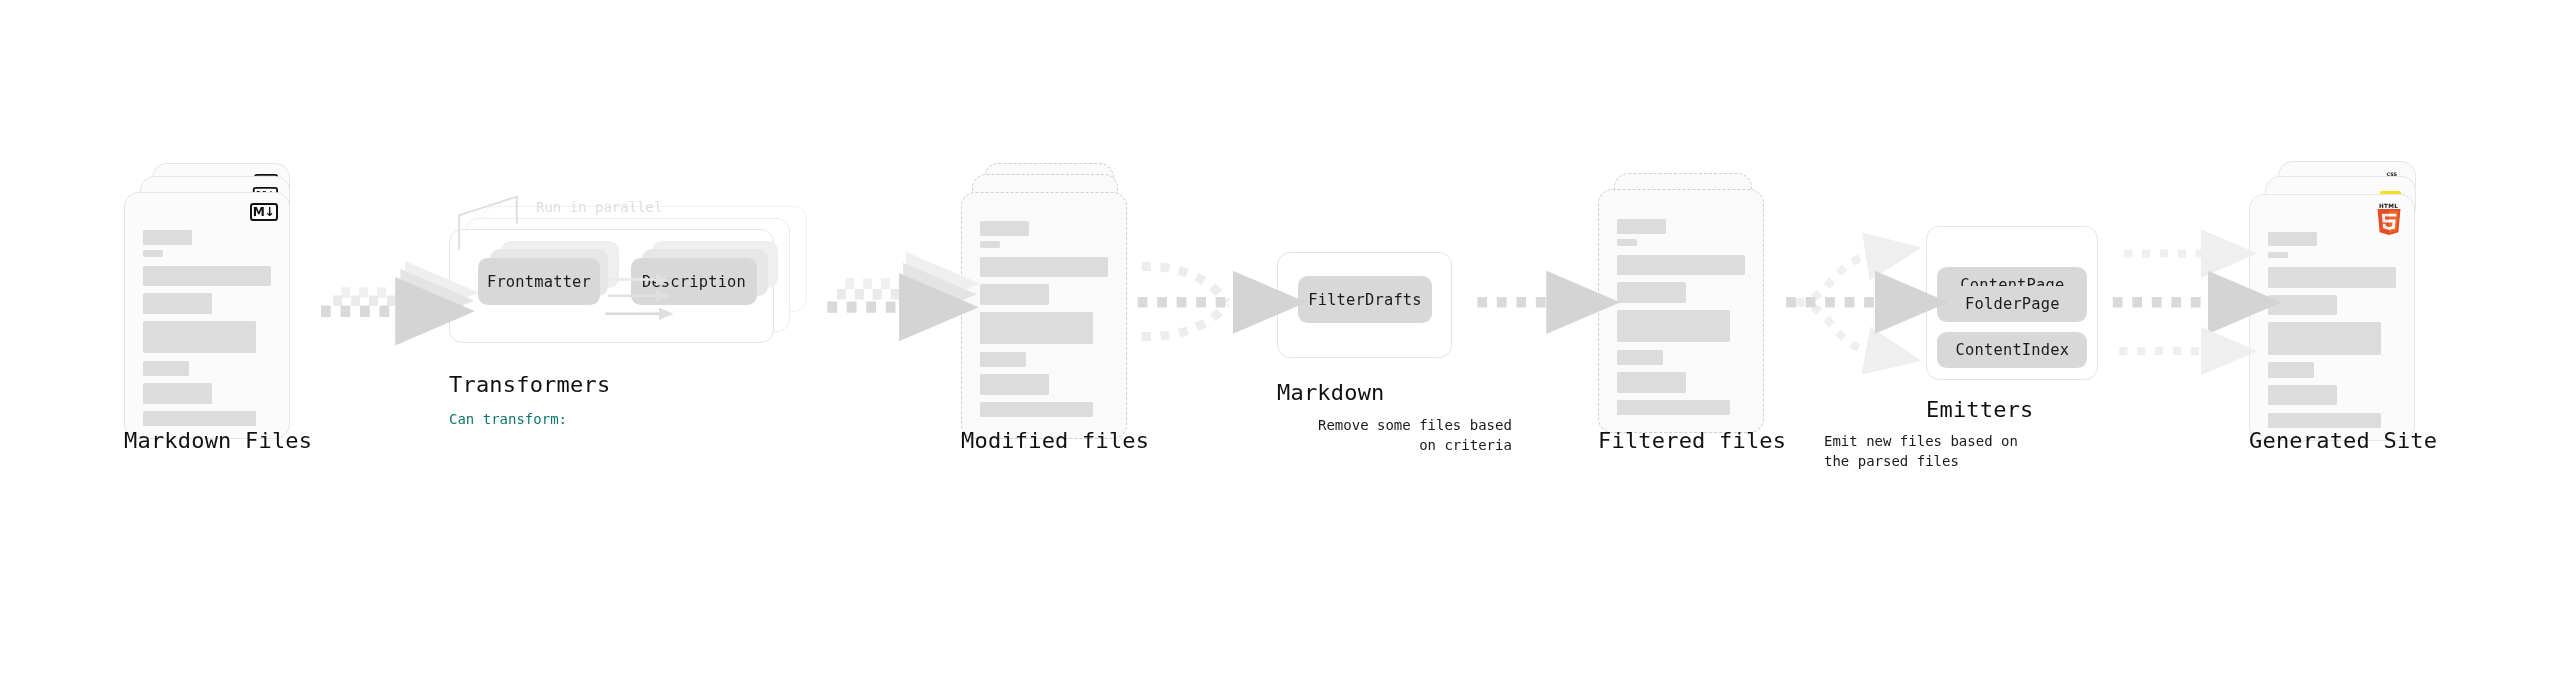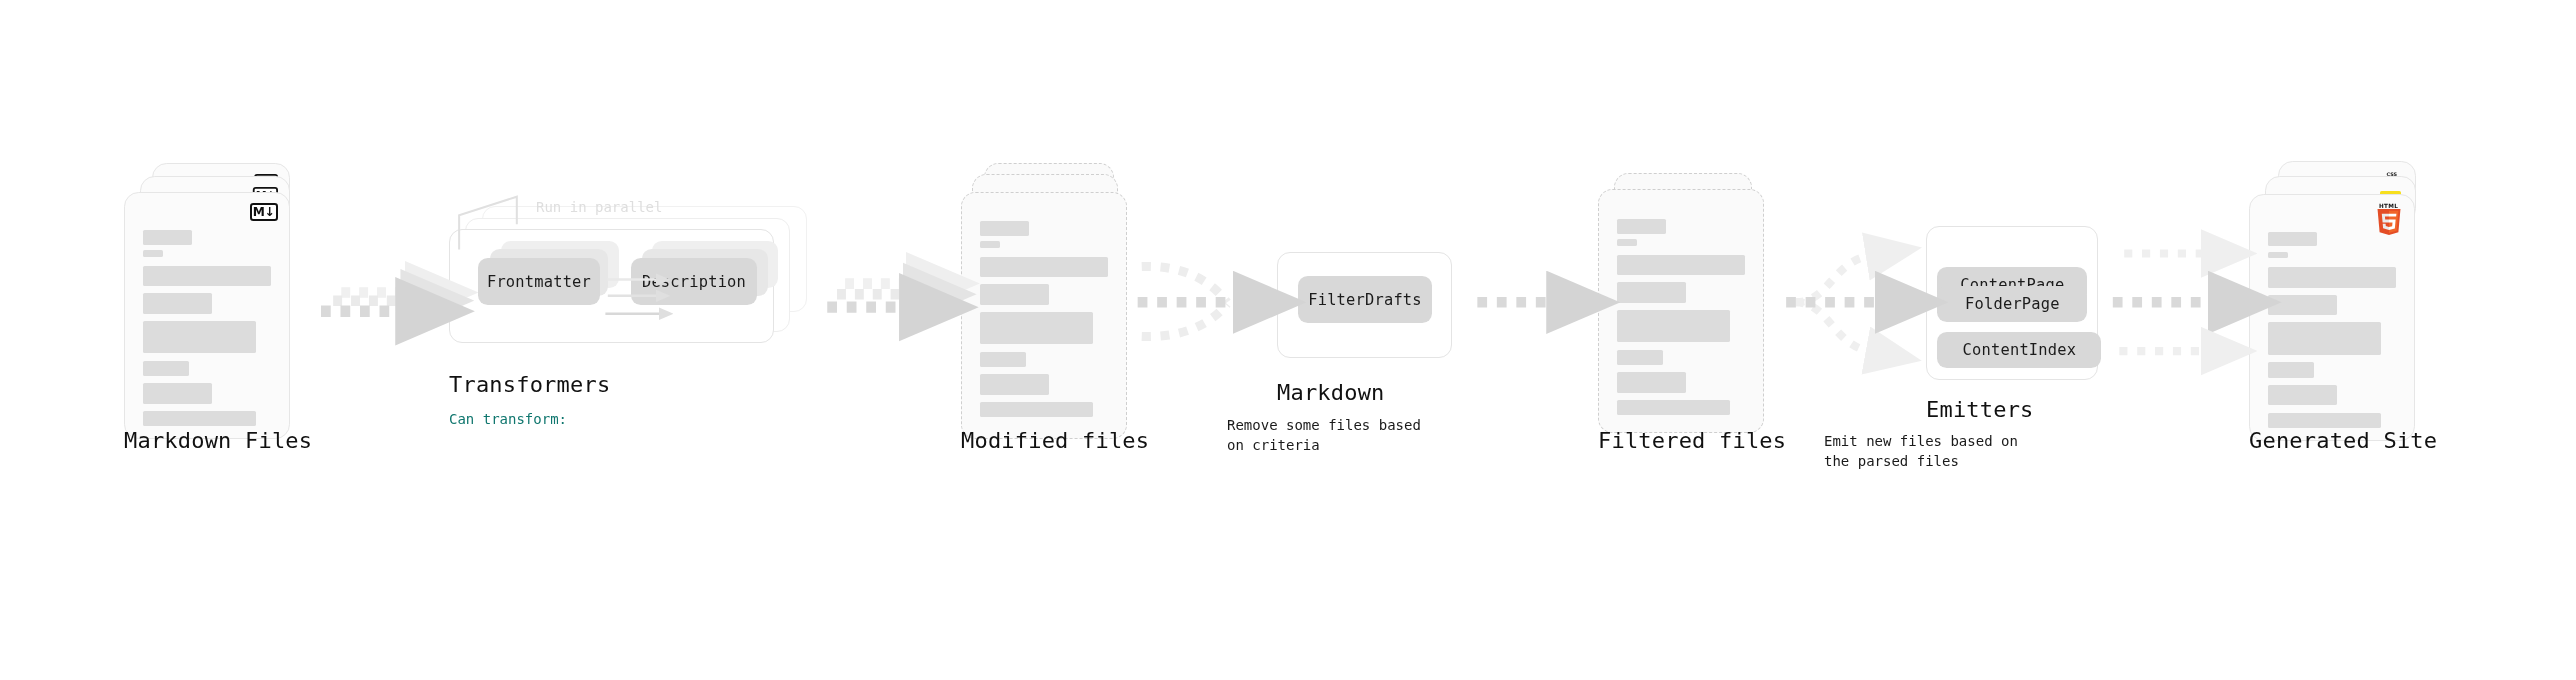--- a/index.html
+++ b/index.html
@@ -301,7 +301,7 @@
     <div class="pill" style="left:11.4px; top:60px; width:150px; height:36px;">
       <span>FolderPage</span>
     </div>
-    <div class="pill" style="left:11.4px; top:106px; width:164px; height:36px;">
+    <div class="pill" style="left:11.4px; top:106px; width:150px; height:36px;">
       <span>ContentIndex</span>
     </div>
   </div>

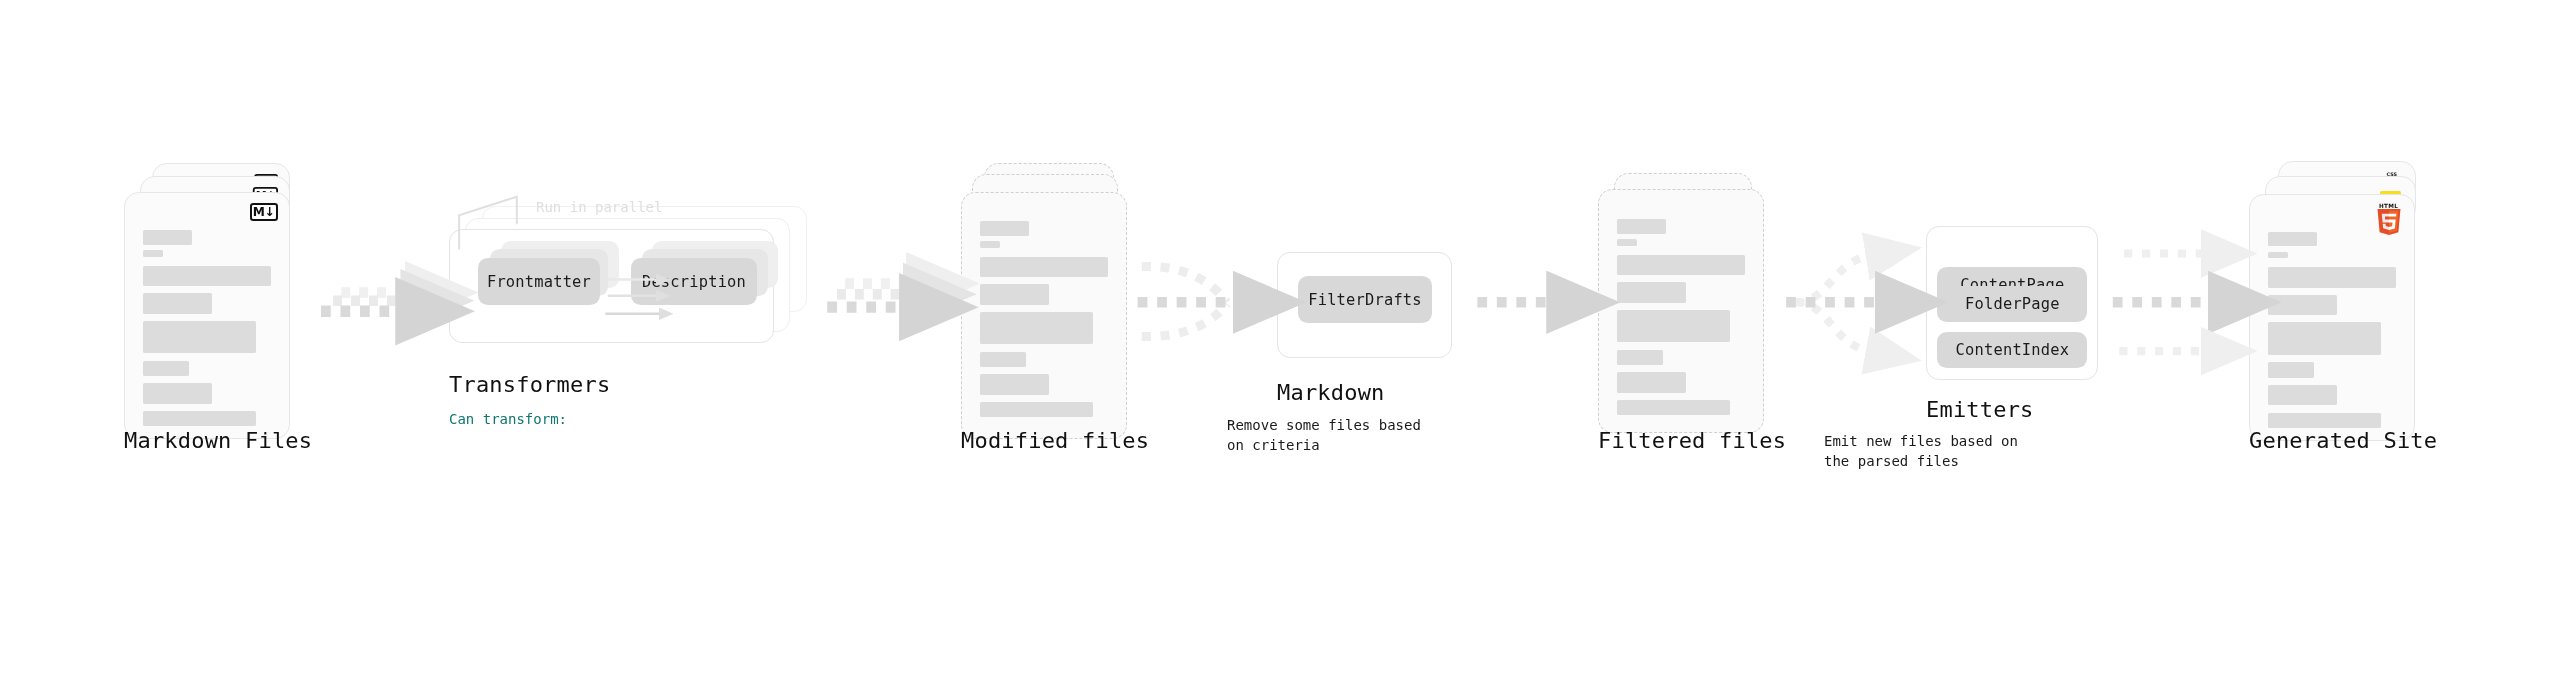--- a/index.html
+++ b/index.html
@@ -272,7 +272,7 @@
   </div>
 
   <div class="title" style="left:1277px; top:380px;">Markdown</div>
-  <div class="sub" style="left:1227px; top:416px;">Remove some files based
+  <div class="sub" style="left:1318px; top:416px;text-align:right;">Remove some files based
 on criteria</div>
 
   <div class="stage-node" style="left:1598px; top:163px; width:195px; height:309px;">

